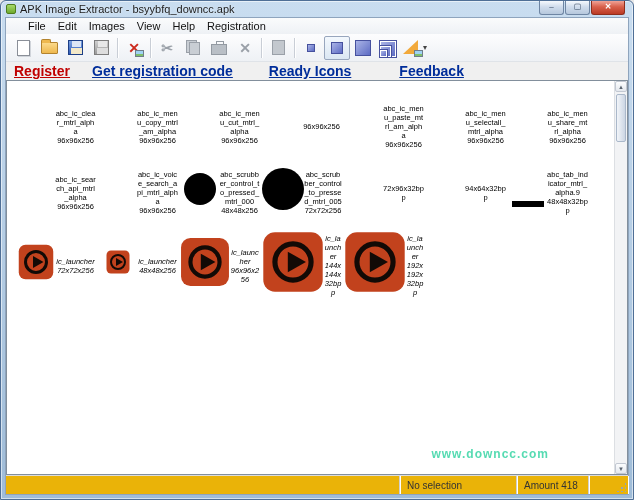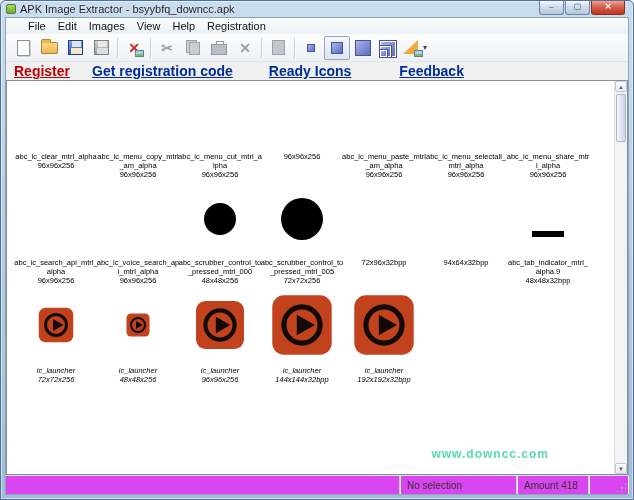--- a/index.html
+++ b/index.html
@@ -66,7 +66,7 @@
   .grid{ position:absolute; left:0; top:0; right:14px; bottom:0; padding:16px 0 0 8px; }
   .row{ display:flex; }
   .row.r2{ margin-top:8px; } .row.r3{ margin-top:6px;font-style:italic; }
-  .cell{ width:80px; margin:0 1px; display:flex; flex-direction:column; align-items:center; flex:none; }
+  .cell{ width:80px; margin:0 1px; display:flex; flex-direction:row; align-items:center; flex:none; }
   .thumb{ width:100%; display:flex; align-items:center; justify-content:center; }
   .r1 .thumb{ height:48px; } .r2 .thumb{ height:64px; } .r3 .thumb{ height:68px; }
   .thumb.bottom{ align-items:flex-end; padding-bottom:14px; }

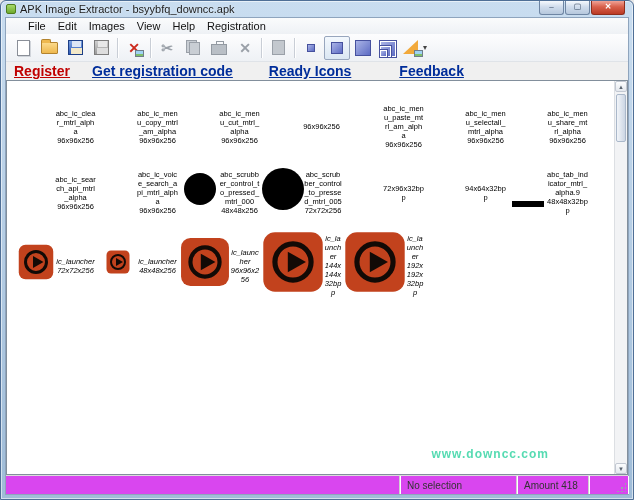--- a/index.html
+++ b/index.html
@@ -84,7 +84,7 @@
   .sb-track{ flex:1; position:relative; }
   .sb-thumb{ position:absolute; top:2px; left:1px; right:1px; height:48px; background:linear-gradient(90deg,#f2f5f9,#ccd6e4); border:1px solid #aab8ca; border-radius:2px; }
   
-  .statusbar{ height:19px; background:#d946ef; border-top:1px solid #dcdcdc; display:flex; align-items:stretch; font-size:10px; color:#333; flex:none; }
+  .statusbar{ height:19px; background:#eab308; border-top:1px solid #dcdcdc; display:flex; align-items:stretch; font-size:10px; color:#333; flex:none; }
   .st{ border-right:1px solid #cfcfcf; box-shadow:1px 0 0 #fff; display:flex; align-items:center; padding-left:7px; }
   .st.s1{ width:394px; } .st.s2{ width:117px; } .st.s3{ width:72px; }
   .st.s4{ flex:1; border-right:none; position:relative; }

